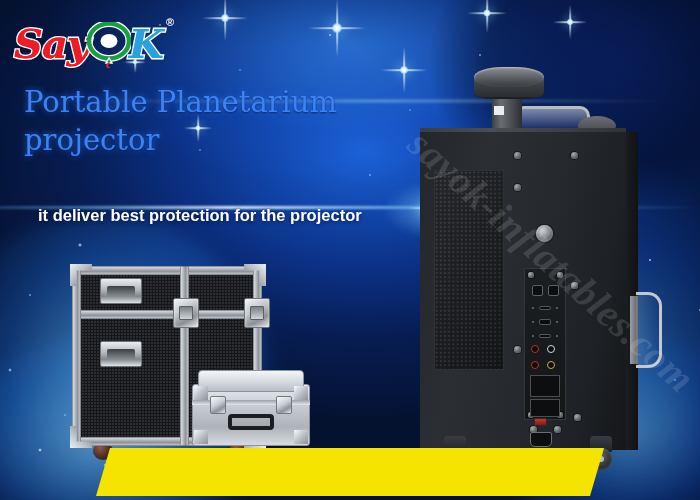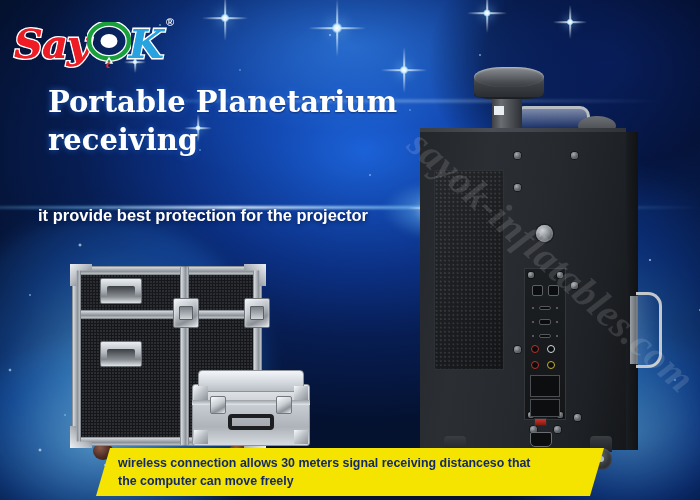--- a/index.html
+++ b/index.html
@@ -139,9 +139,9 @@
 
   
   .title{
-    position:absolute; left:48px; top:83px; width:420px;
-    font-family:"DejaVu Serif", serif; font-weight:bold;
-    font-size:29px; line-height:38px; color:#ffffff;
+    position:absolute; left:24px; top:83px; width:420px;
+    font-family:"DejaVu Serif", serif; font-weight:normal;
+    font-size:29px; line-height:38px; color:#3b82f6;
     text-shadow:0 0 6px rgba(40,110,220,.9), 0 1px 2px rgba(0,20,70,.9);
   }
   .subtitle{

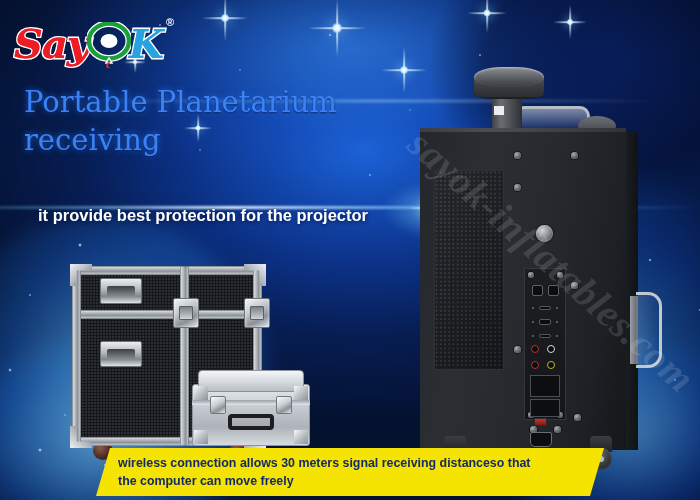--- a/index.html
+++ b/index.html
@@ -475,7 +475,7 @@
 
   <div class="title">
     <div>Portable Planetarium</div>
-    <div>receiving</div>
+    <div>projector</div>
   </div>
 
   <div class="subtitle">

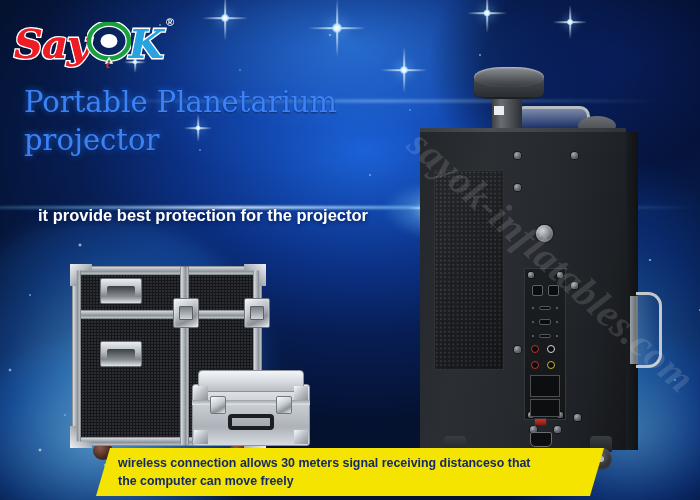--- a/index.html
+++ b/index.html
@@ -479,7 +479,7 @@
   </div>
 
   <div class="subtitle">
-    <div>it provide best protection for the projector</div>
+    <div>it deliver best protection for the projector</div>
   </div>
 
   <div class="cases">

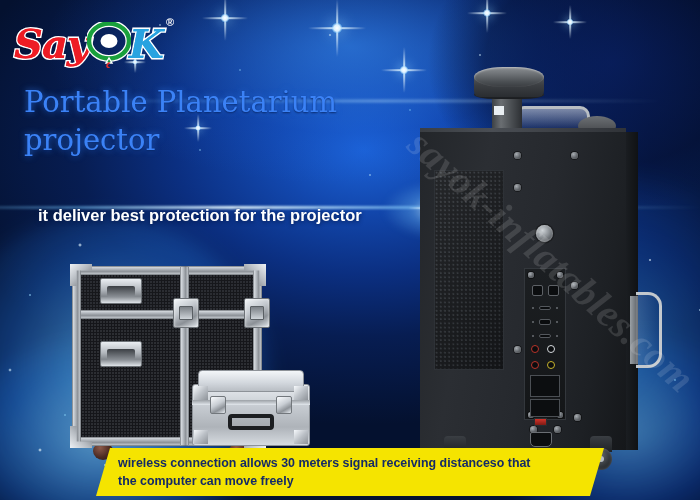--- a/index.html
+++ b/index.html
@@ -610,10 +610,6 @@
   <div class="watermark">sayok-inflatables.com</div>
 
   <div class="banner"></div>
-  <div class="banner-text">
-    <div>wireless connection allows 30 meters signal receiving distanceso that</div>
-    <div>the  computer can move freely</div>
-  </div>
 
 </div>
 

